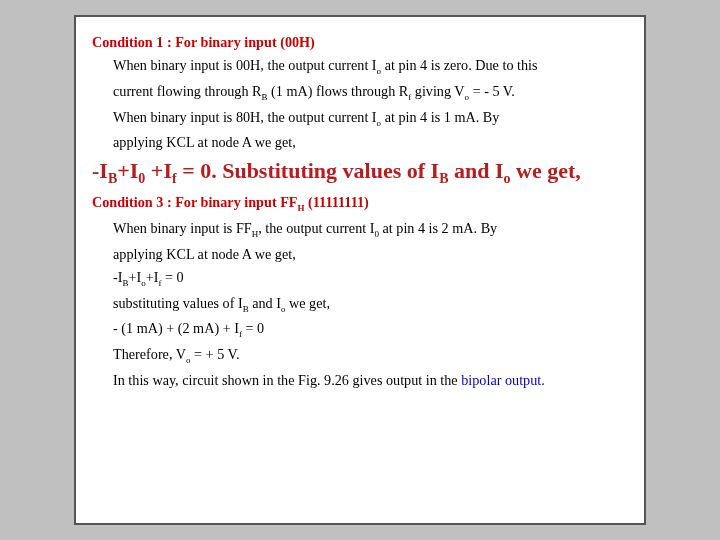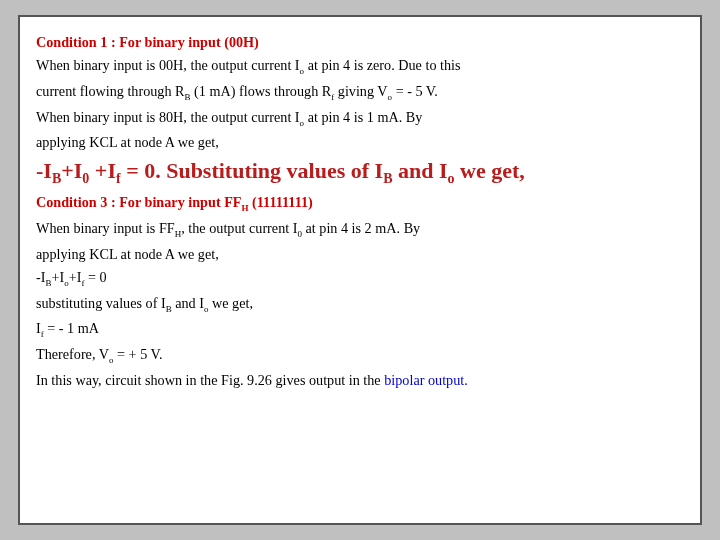--- a/index.html
+++ b/index.html
@@ -19,7 +19,7 @@
     }
 
     .content-box {
-      width: 684px;
+      width: 572px;
       min-height: 510px;
       background: #ffffff;
       border: 2px solid #555555;

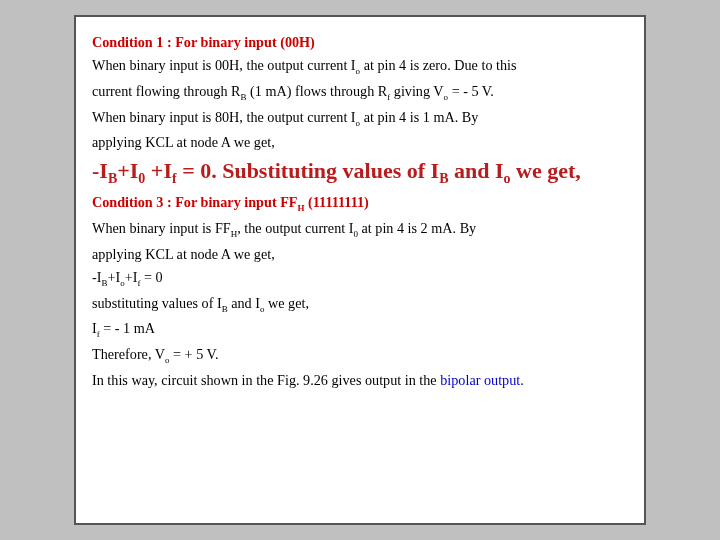--- a/index.html
+++ b/index.html
@@ -36,6 +36,7 @@
 
     .normal-text {
       color: #000000;
+      margin-left: 21px;
     }
 
     .large-eq {

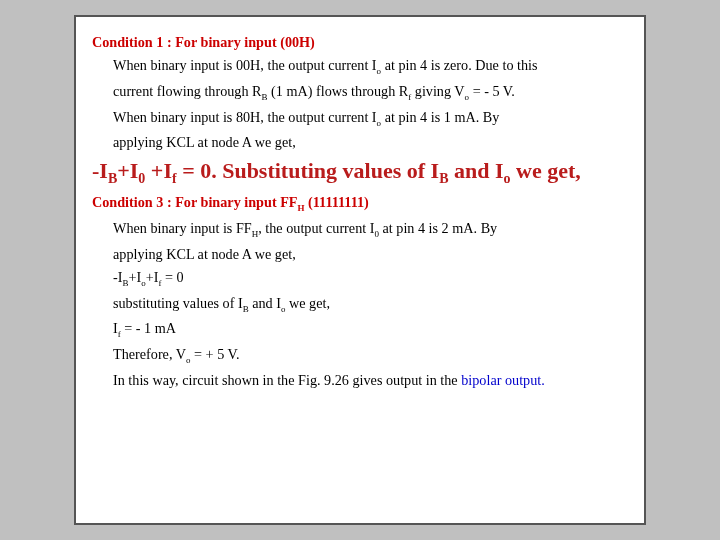--- a/index.html
+++ b/index.html
@@ -100,6 +100,9 @@
     <span class="normal-text">substituting values of I<sub>B</sub> and I<sub>o</sub> we get,</span>
   </span>
   <span class="line">
+    <span class="normal-text">- (1 mA) + (2 mA) + I<sub>f</sub> =  0</span>
+  </span>
+  <span class="line">
     <span class="normal-text">I<sub>f</sub> =  - 1 mA</span>
   </span>
   <span class="line">

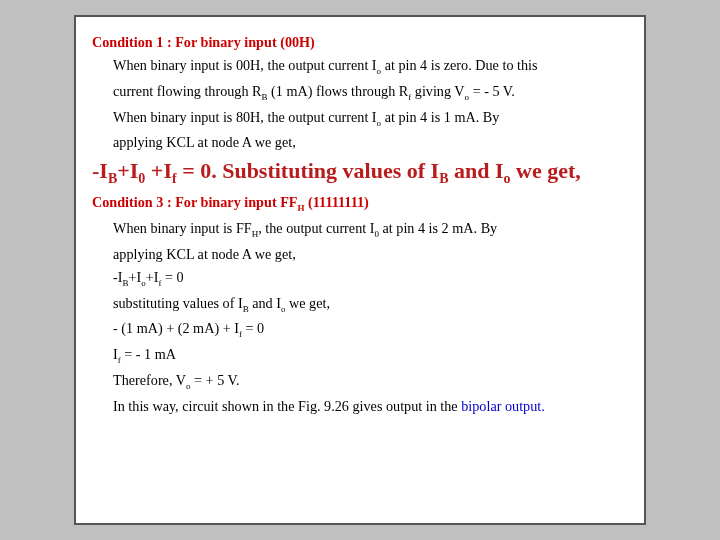--- a/index.html
+++ b/index.html
@@ -103,9 +103,6 @@
     <span class="normal-text">- (1 mA) + (2 mA) + I<sub>f</sub> =  0</span>
   </span>
   <span class="line">
-    <span class="normal-text">I<sub>f</sub> =  - 1 mA</span>
-  </span>
-  <span class="line">
     <span class="normal-text">Therefore, V<sub>o</sub> = + 5 V.</span>
   </span>
   <span class="line">

